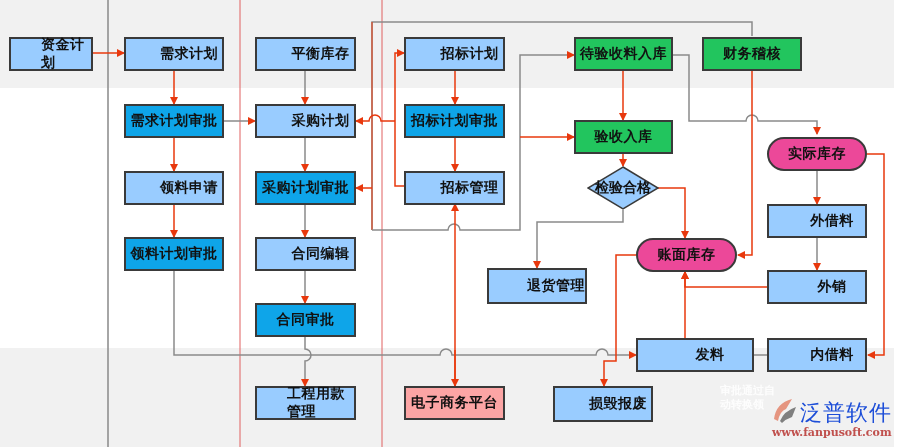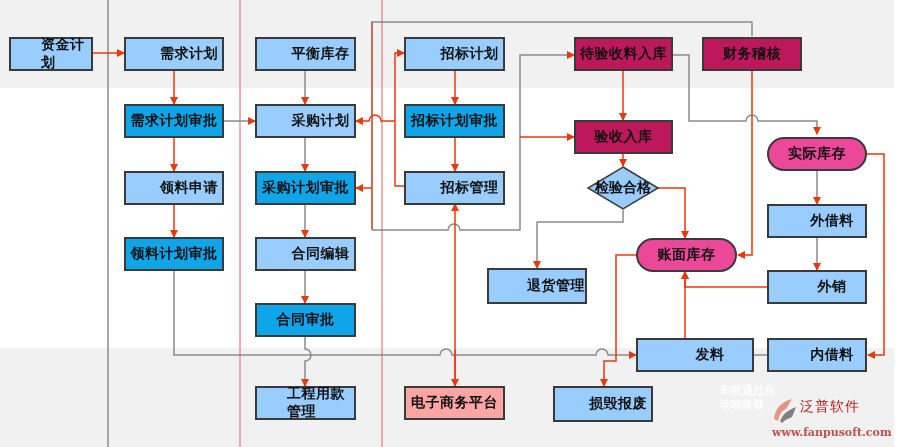--- a/index.html
+++ b/index.html
@@ -22,7 +22,7 @@
   }
   .blue { background: #99ccff; padding-left: 30px; }
   .orange { background: #0ea5e9; }
-  .purple { background: #be185d; }
+  .purple { background: #22c55e; }
   .green { background: #fca5a5; }
   .yellow { background: #ec4899; border-radius: 18px; font-family: Liberation Mono, monospace; }
   .diamond-wrap { position: absolute; }

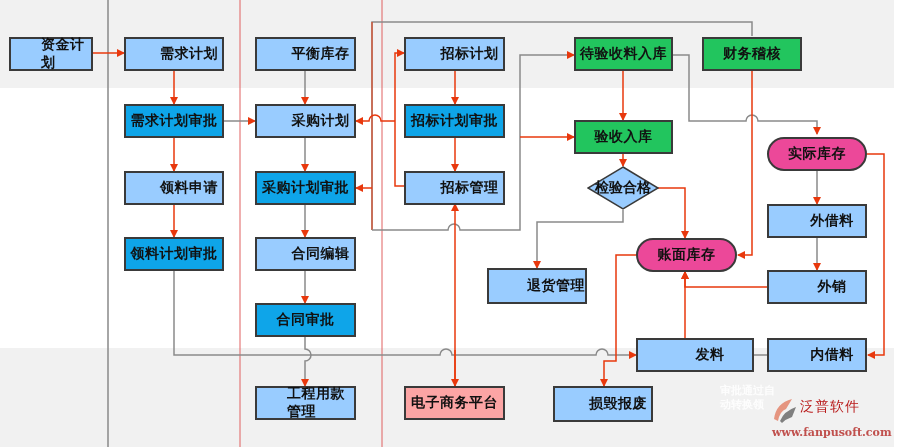--- a/index.html
+++ b/index.html
@@ -39,7 +39,7 @@
   .logo { position: absolute; left: 770px; top: 395px; }
   .logo-text {
     position: absolute; left: 800px; top: 398px;
-    font-size: 14px; color: #b91c1c; letter-spacing: 1px;
+    font-size: 22px; color: #1d4ed8; letter-spacing: 1px;
     font-family: Liberation Mono, monospace;
   }
   .logo-url {

